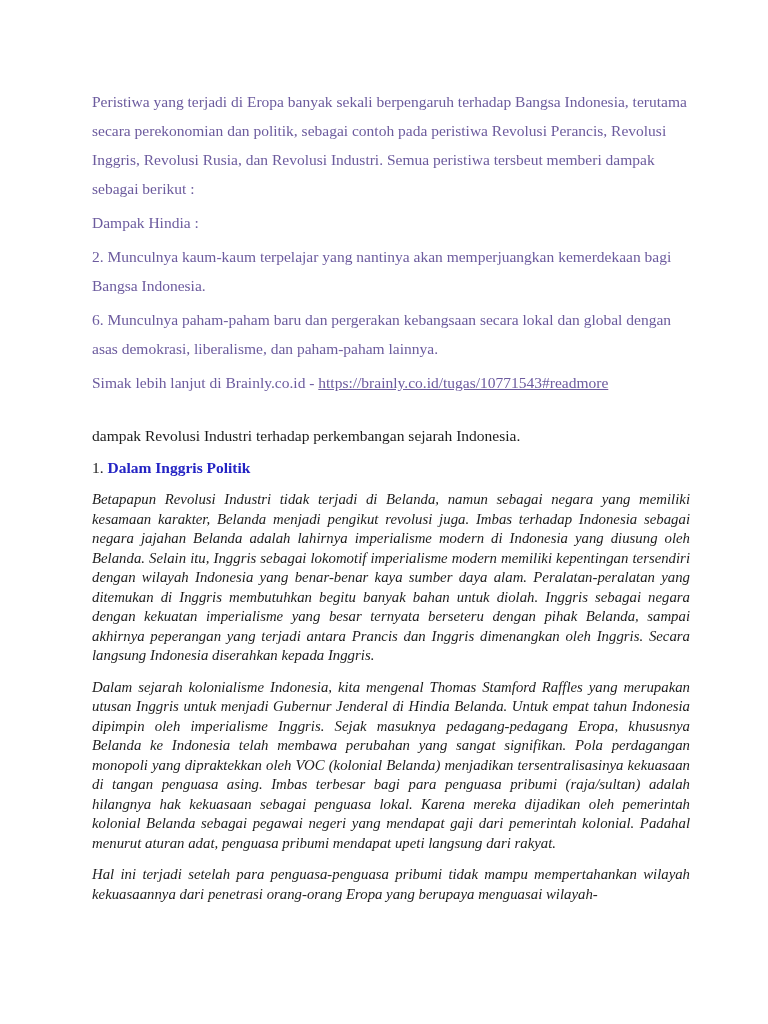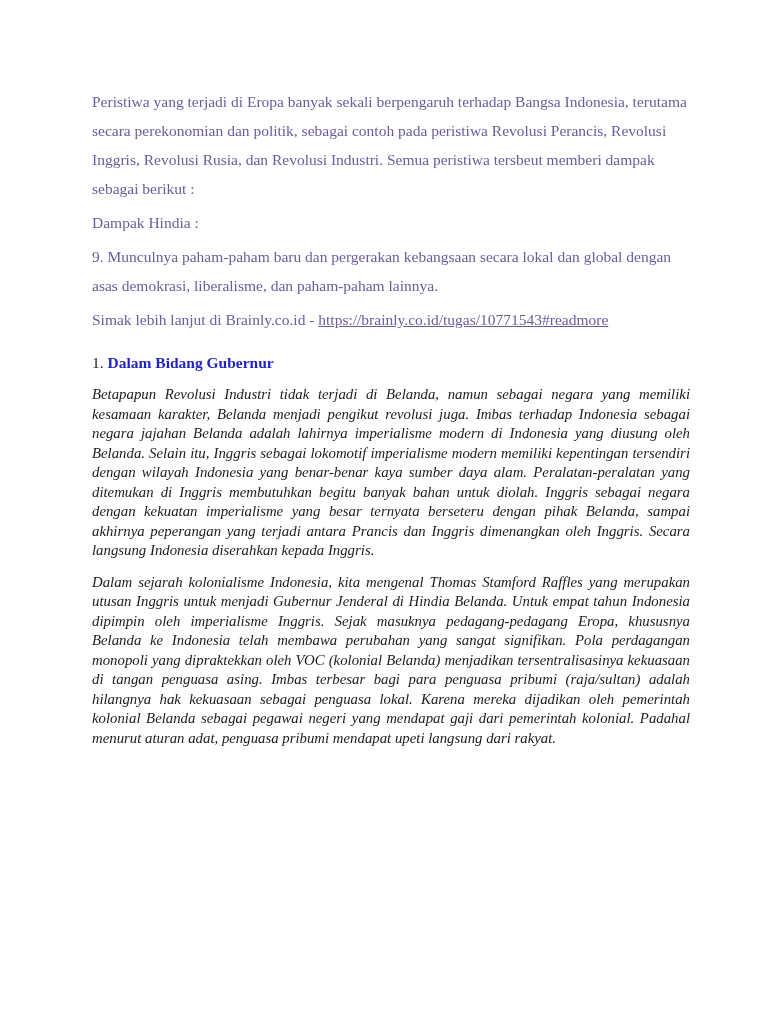--- a/index.html
+++ b/index.html
@@ -76,6 +76,7 @@
     <p class="purple">Dampak Hindia :</p>
 
 
+    <p class="purple">2. Munculnya kaum-kaum terpelajar yang nantinya akan memperjuangkan kemerdekaan bagi Bangsa Indonesia.</p>
 
     <p class="purple">9. Munculnya paham-paham baru dan pergerakan kebangsaan secara lokal dan global dengan asas demokrasi, liberalisme, dan paham-paham lainnya.</p>
 

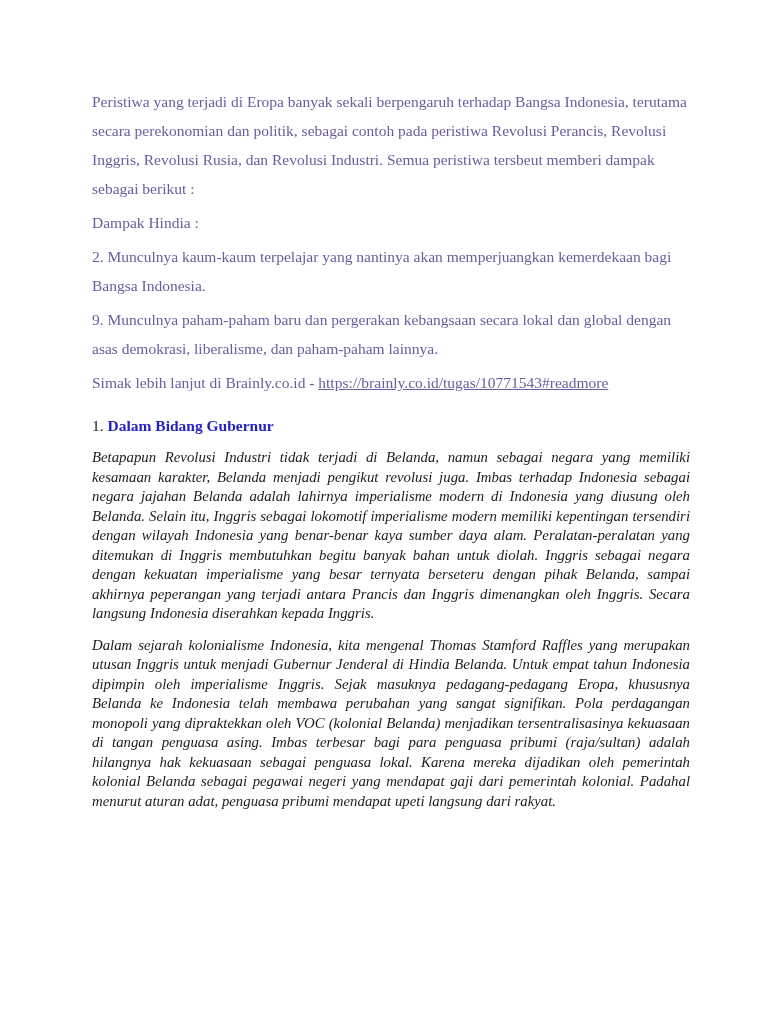--- a/index.html
+++ b/index.html
@@ -78,7 +78,7 @@
 
     <p class="purple">2. Munculnya kaum-kaum terpelajar yang nantinya akan memperjuangkan kemerdekaan bagi Bangsa Indonesia.</p>
 
-    <p class="purple">9. Munculnya paham-paham baru dan pergerakan kebangsaan secara lokal dan global dengan asas demokrasi, liberalisme, dan paham-paham lainnya.</p>
+    <p class="purple">6. Munculnya paham-paham baru dan pergerakan kebangsaan secara lokal dan global dengan asas demokrasi, liberalisme, dan paham-paham lainnya.</p>
 
     <p class="purple source"><span>Simak lebih lanjut di Brainly.co.id - </span><a class="link" href="#">https://brainly.co.id/tugas/10771543#readmore</a></p>
 

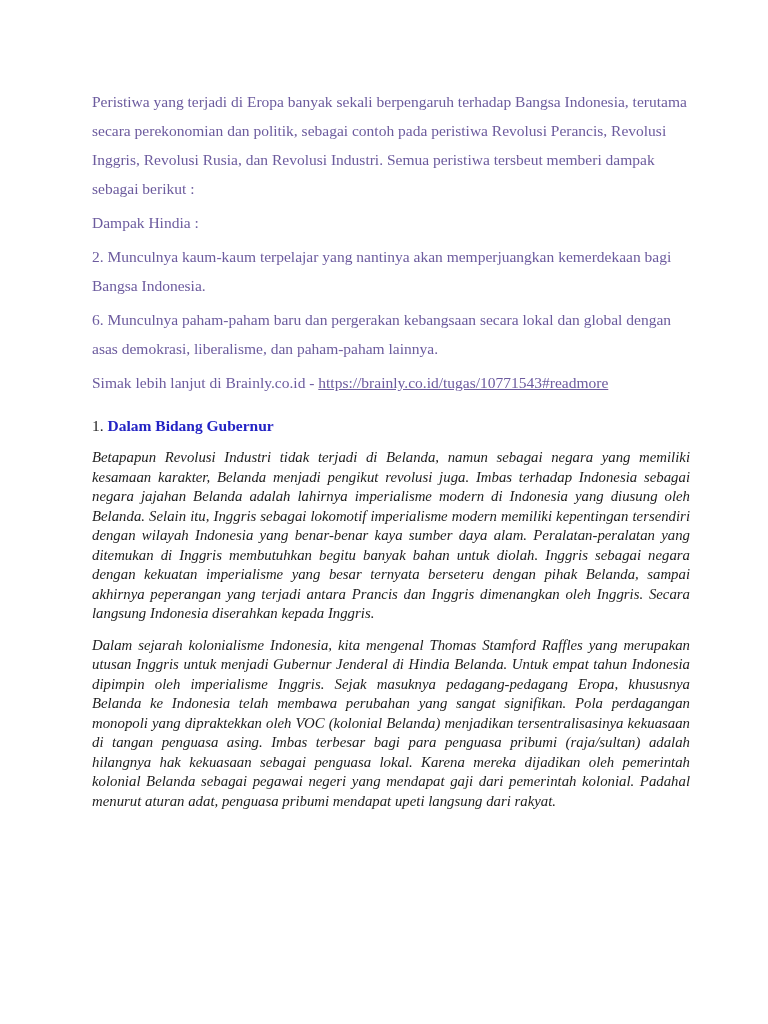--- a/index.html
+++ b/index.html
@@ -28,7 +28,7 @@
     text-align: left;
     margin-bottom: 5px;
   }
-  .source { margin-bottom: 18px; }
+  .source { margin-bottom: 28px; }
   a.link {
     color: var(--purple, #6c5b9e);
     text-decoration: underline;

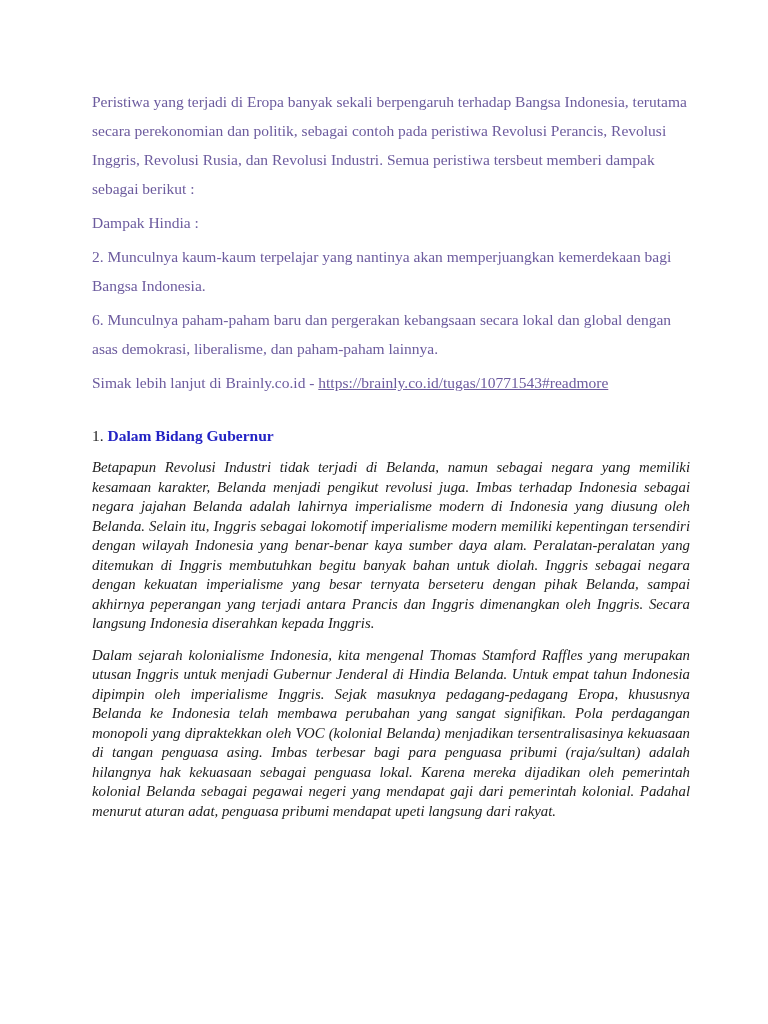--- a/index.html
+++ b/index.html
@@ -82,6 +82,7 @@
 
     <p class="purple source"><span>Simak lebih lanjut di Brainly.co.id - </span><a class="link" href="#">https://brainly.co.id/tugas/10771543#readmore</a></p>
 
+    <p class="lead">dampak Revolusi Industri terhadap perkembangan sejarah Indonesia.</p>
 
     <p class="heading"><span class="hnum">1. </span><span class="htext">Dalam Bidang Gubernur</span></p>
 

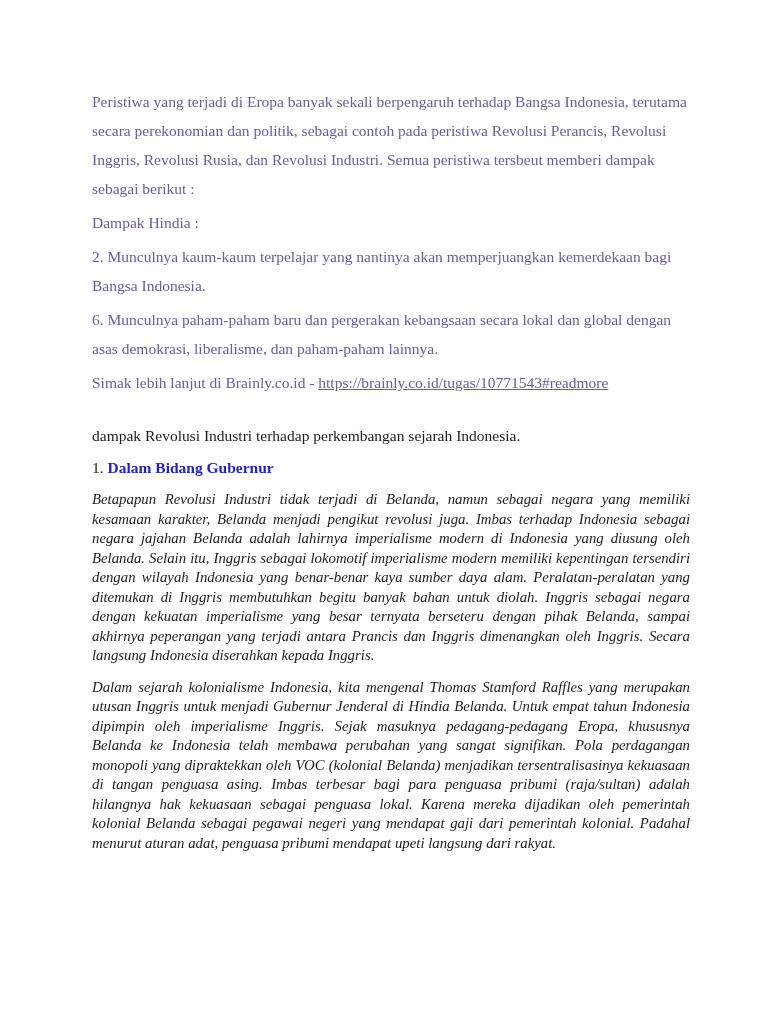--- a/index.html
+++ b/index.html
@@ -84,7 +84,7 @@
 
     <p class="lead">dampak Revolusi Industri terhadap perkembangan sejarah Indonesia.</p>
 
-    <p class="heading"><span class="hnum">1. </span><span class="htext">Dalam Bidang Gubernur</span></p>
+    <p class="heading"><span class="hnum">1. </span><span class="htext">Dalam Inggris Politik</span></p>
 
     <p class="body-par">Betapapun Revolusi Industri tidak terjadi di Belanda, namun sebagai negara yang memiliki kesamaan karakter, Belanda menjadi pengikut revolusi juga. Imbas terhadap Indonesia sebagai negara jajahan Belanda adalah lahirnya imperialisme modern di Indonesia yang diusung oleh Belanda. Selain itu, Inggris sebagai lokomotif imperialisme modern memiliki kepentingan tersendiri dengan wilayah Indonesia yang benar-benar kaya sumber daya alam. Peralatan-peralatan yang ditemukan di Inggris membutuhkan begitu banyak bahan untuk diolah. Inggris sebagai negara dengan kekuatan imperialisme yang besar ternyata berseteru dengan pihak Belanda, sampai akhirnya peperangan yang terjadi antara Prancis dan Inggris dimenangkan oleh Inggris. Secara langsung Indonesia diserahkan kepada Inggris.</p>
 

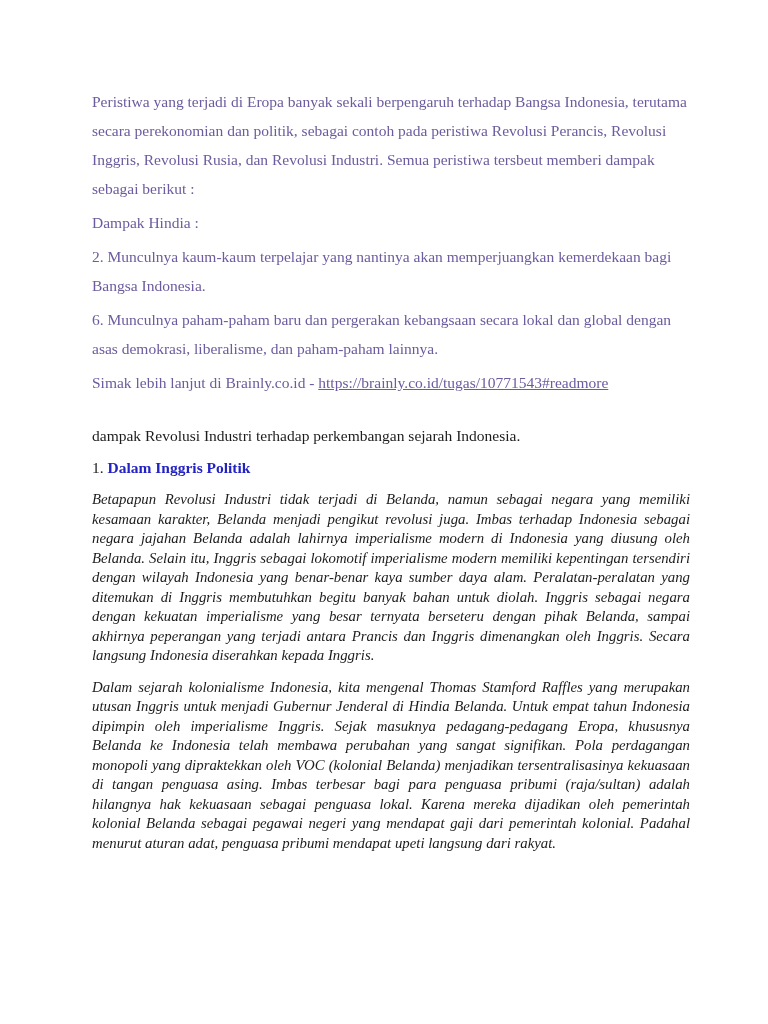--- a/index.html
+++ b/index.html
@@ -90,6 +90,7 @@
 
     <p class="body-par">Dalam sejarah kolonialisme Indonesia, kita mengenal Thomas Stamford Raffles yang merupakan utusan Inggris untuk menjadi Gubernur Jenderal di Hindia Belanda. Untuk empat tahun Indonesia dipimpin oleh imperialisme Inggris. Sejak masuknya pedagang-pedagang Eropa, khususnya Belanda ke Indonesia telah membawa perubahan yang sangat signifikan. Pola perdagangan monopoli yang dipraktekkan oleh VOC (kolonial Belanda) menjadikan tersentralisasinya kekuasaan di tangan penguasa asing. Imbas terbesar bagi para penguasa pribumi (raja/sultan) adalah hilangnya hak kekuasaan sebagai penguasa lokal. Karena mereka dijadikan oleh pemerintah kolonial Belanda sebagai pegawai negeri yang mendapat gaji dari pemerintah kolonial. Padahal menurut aturan adat, penguasa pribumi mendapat upeti langsung dari rakyat.</p>
 
+    <p class="body-par">Hal ini terjadi setelah para penguasa-penguasa pribumi tidak mampu mempertahankan wilayah kekuasaannya dari penetrasi orang-orang Eropa yang berupaya menguasai wilayah-</p>
 
   </div>
 </div>

